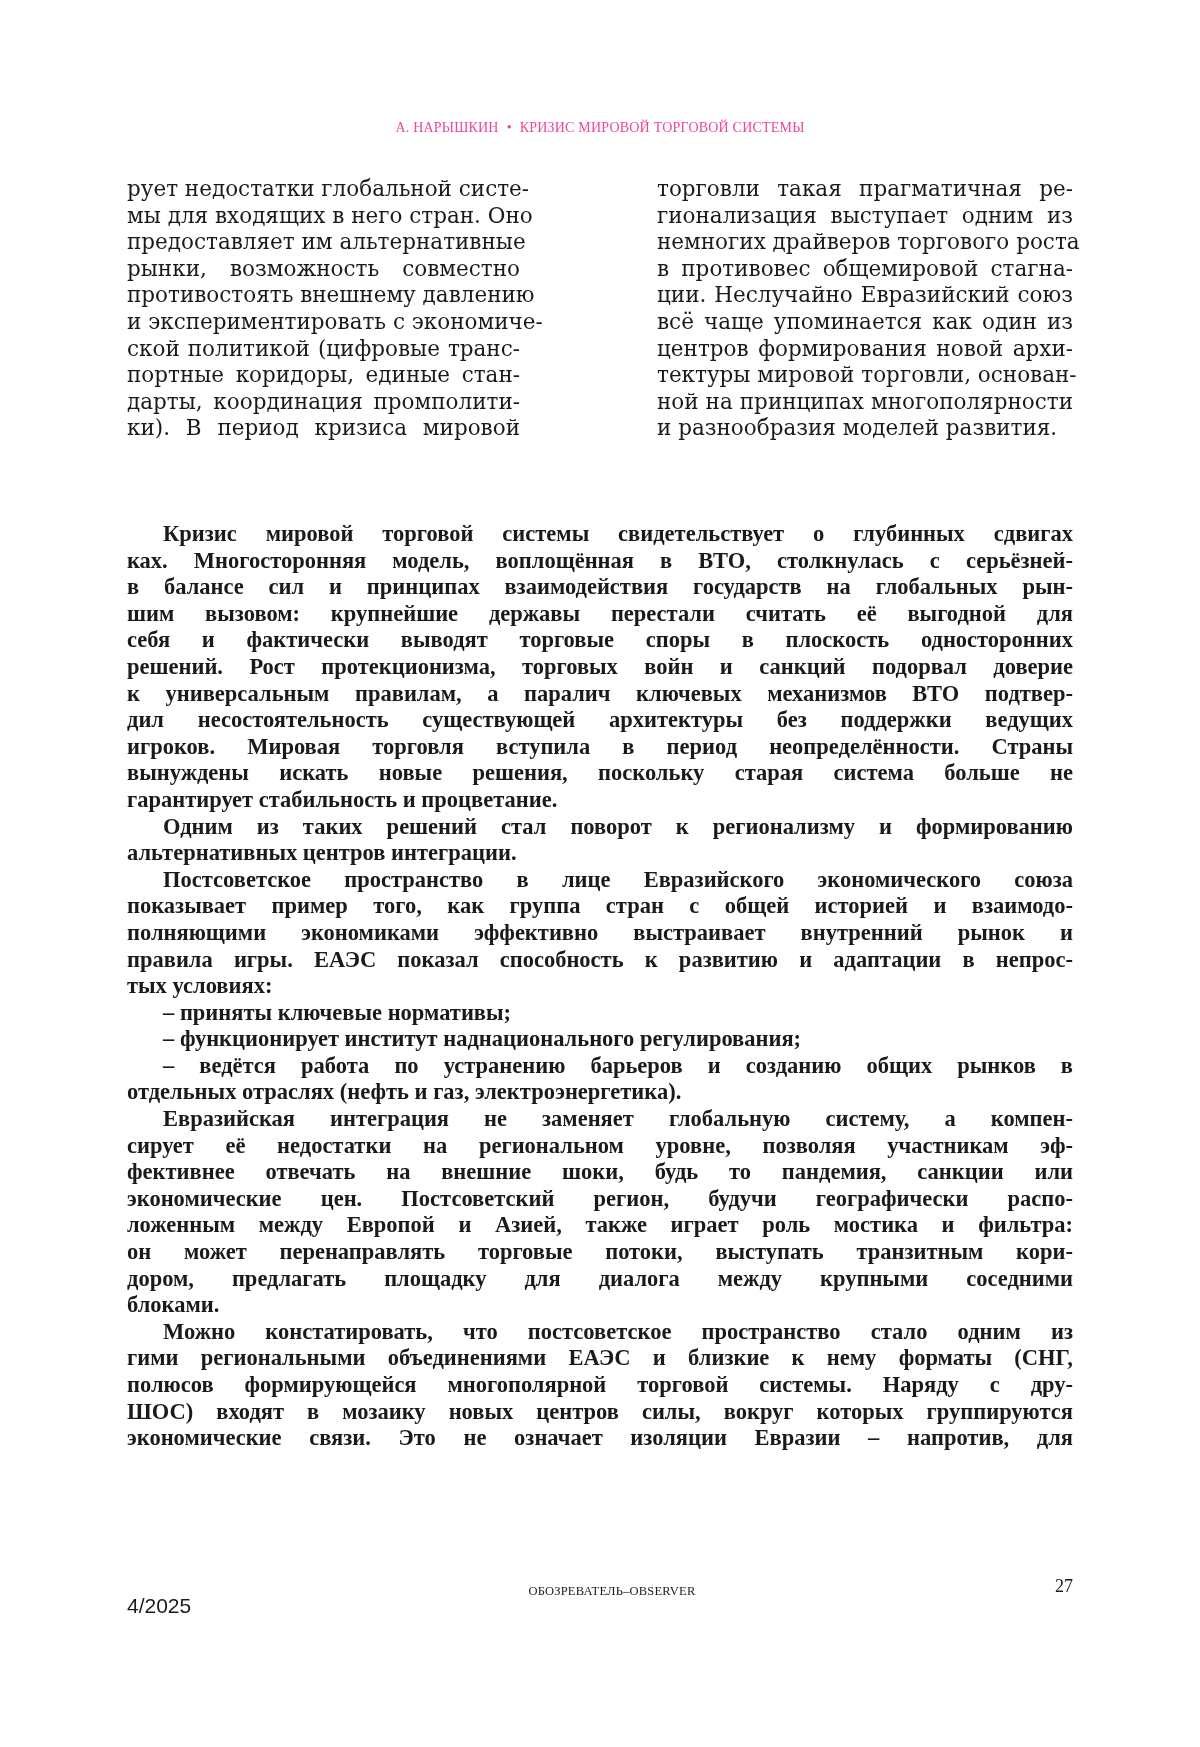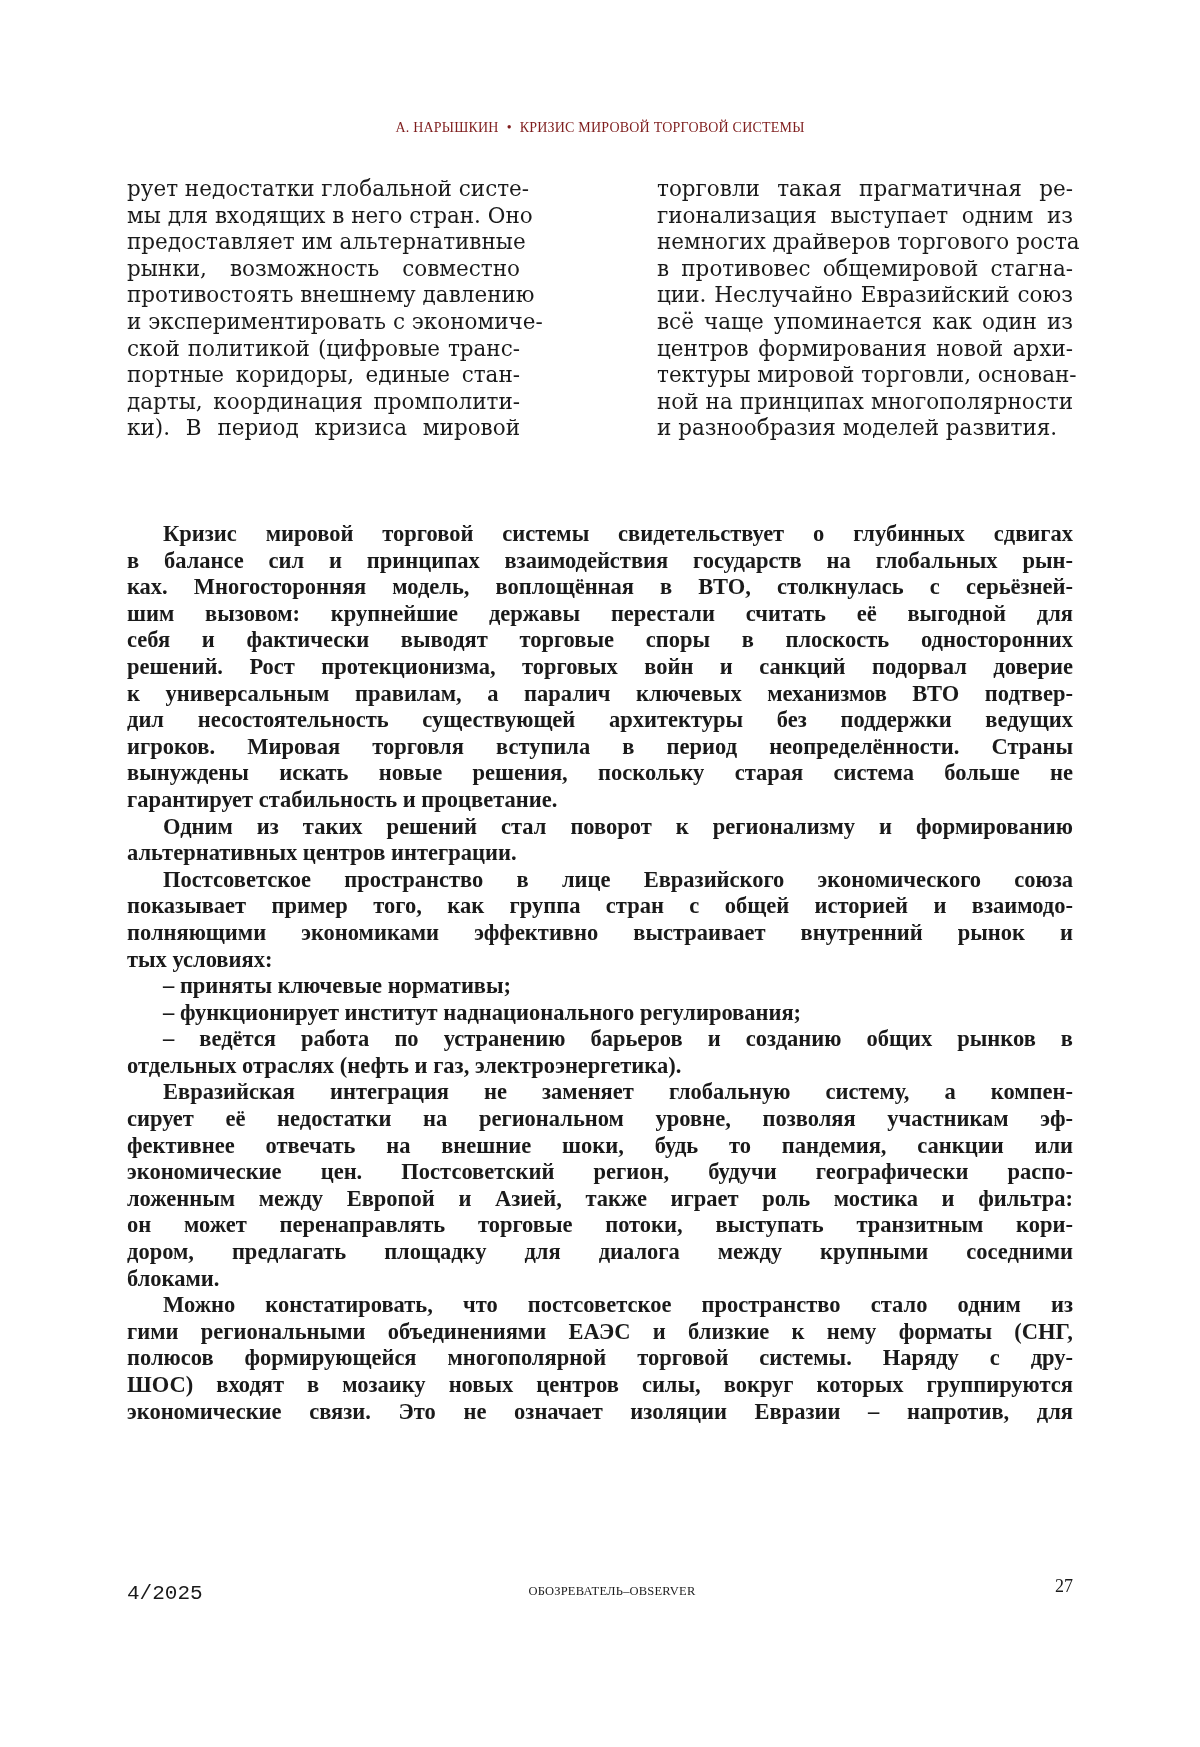--- a/index.html
+++ b/index.html
@@ -6,7 +6,7 @@
   body { width: 1200px; height: 1747px; position: relative; overflow: hidden;
          font-family: "DejaVu Serif", "Liberation Serif", serif; color: #1a1a1a; }
   .running-head { position: absolute; top: 120px; left: 0; width: 1200px; text-align: center;
-         font-family: "Liberation Serif", serif; font-size: 14px; letter-spacing: 0.2px; color: #7f1d1d; }
+         font-family: "Liberation Serif", serif; font-size: 14px; letter-spacing: 0.2px; color: #ec4899; }
   .running-head .dot { display: inline-block; margin: 0 8px; }
   .cols { position: absolute; top: 176px; left: 127px; width: 946px; display: flex; justify-content: space-between; }
   .col { width: 393px; font-size: 21.5px; line-height: 26.6px; text-align: justify; }

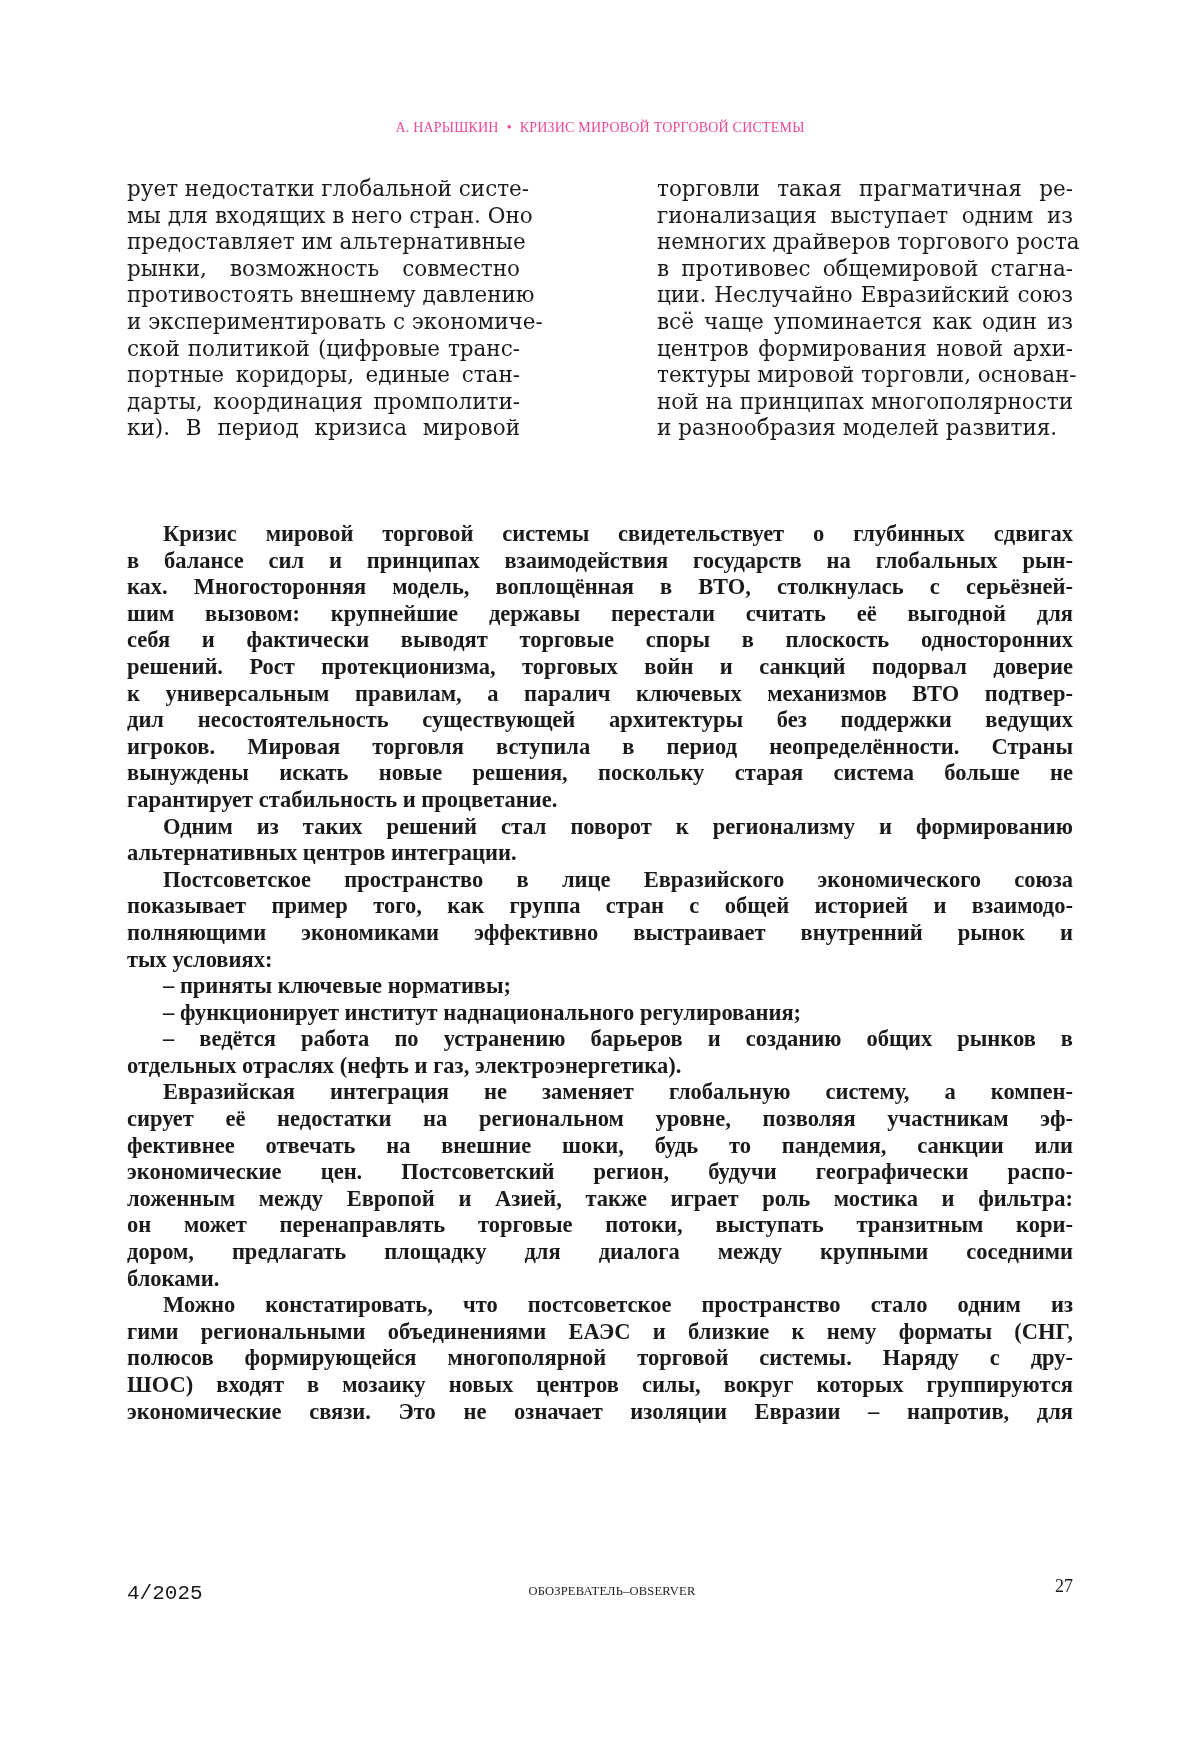--- a/index.html
+++ b/index.html
@@ -62,8 +62,8 @@
 <div class="main">
   <p>
     <span class="ln first">Кризис мировой торговой системы свидетельствует о глубинных сдвигах</span>
+    <span class="ln">ках. Многосторонняя модель, воплощённая в ВТО, столкнулась с серьёзней-</span>
     <span class="ln">в балансе сил и принципах взаимодействия государств на глобальных рын-</span>
-    <span class="ln">ках. Многосторонняя модель, воплощённая в ВТО, столкнулась с серьёзней-</span>
     <span class="ln">шим вызовом: крупнейшие державы перестали считать её выгодной для</span>
     <span class="ln">себя и фактически выводят торговые споры в плоскость односторонних</span>
     <span class="ln">решений. Рост протекционизма, торговых войн и санкций подорвал доверие</span>

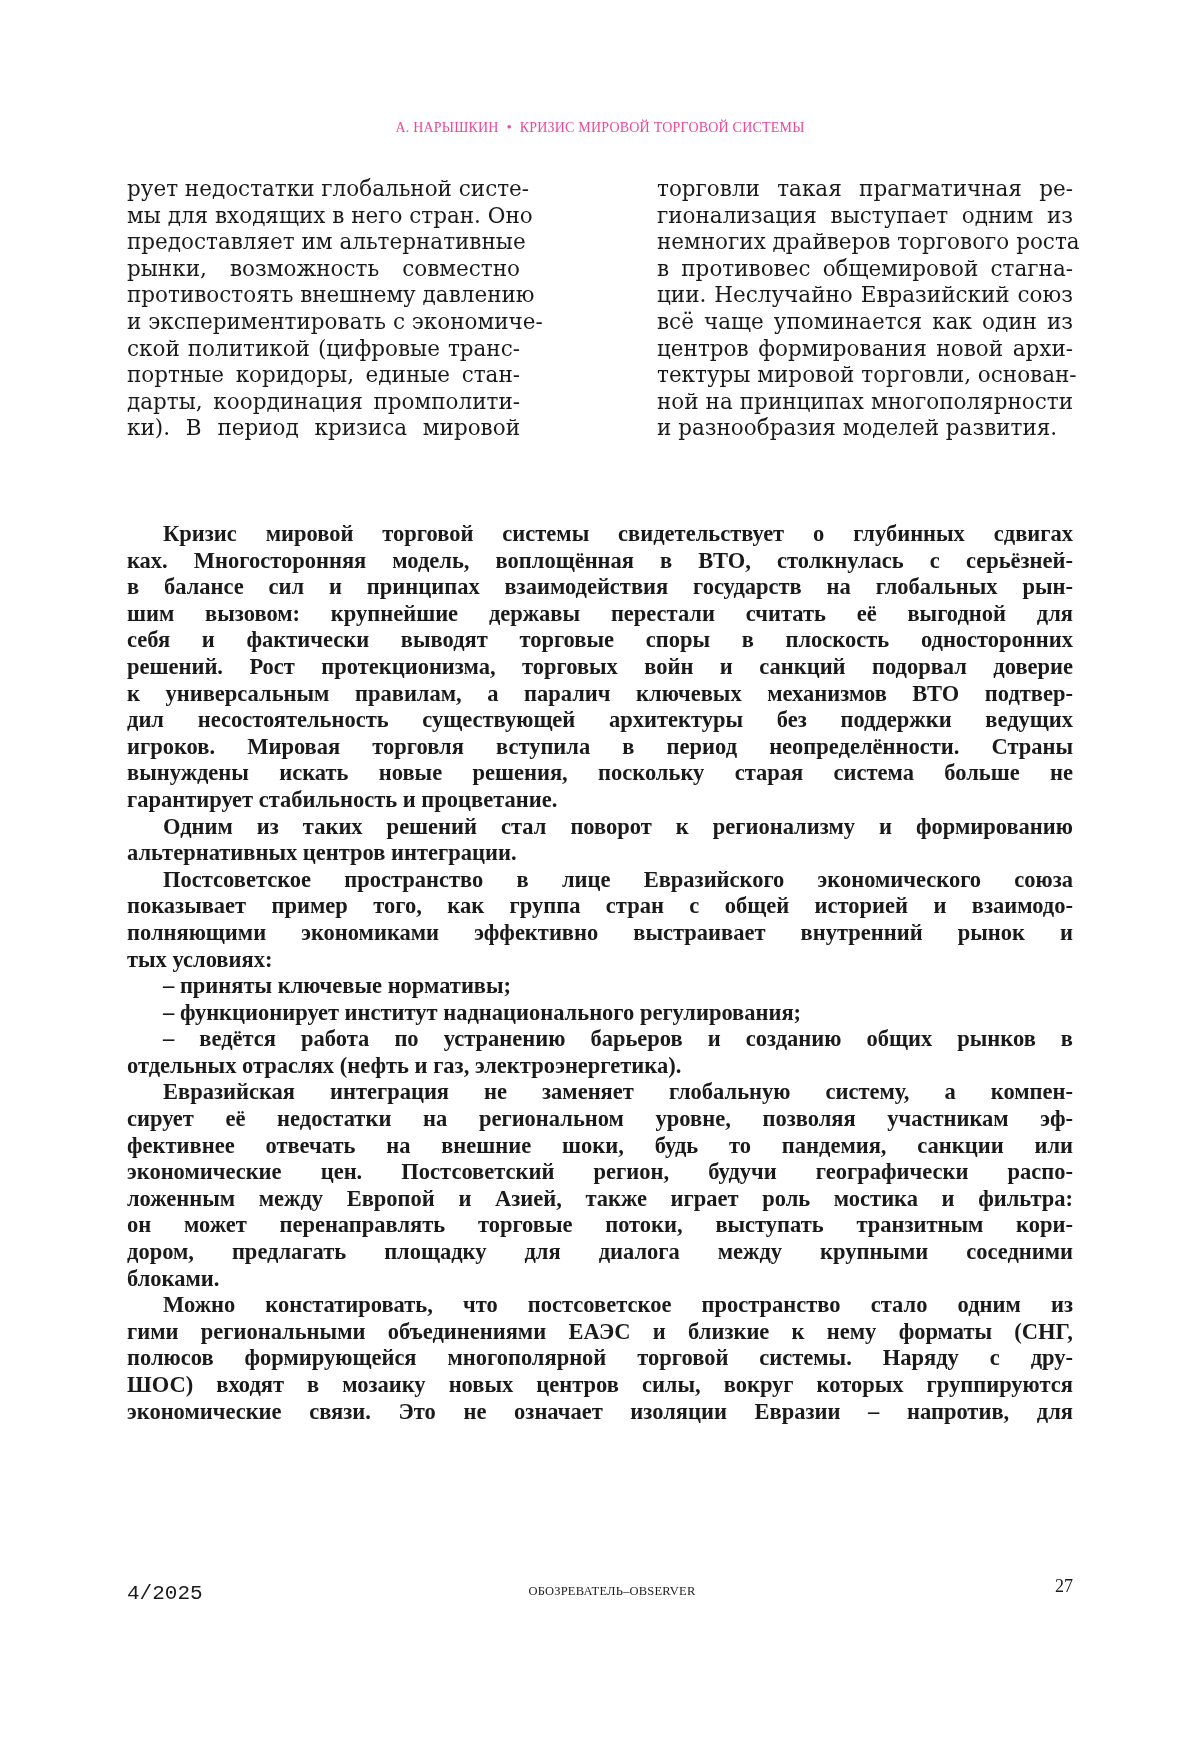--- a/index.html
+++ b/index.html
@@ -81,6 +81,7 @@
     <span class="ln first">Постсоветское пространство в лице Евразийского экономического союза</span>
     <span class="ln">показывает пример того, как группа стран с общей историей и взаимодо-</span>
     <span class="ln">полняющими экономиками эффективно выстраивает внутренний рынок и</span>
+    <span class="ln">правила игры. ЕАЭС показал способность к развитию и адаптации в непрос-</span>
     <span class="ln last">тых условиях:</span>
   </p>
   <p>

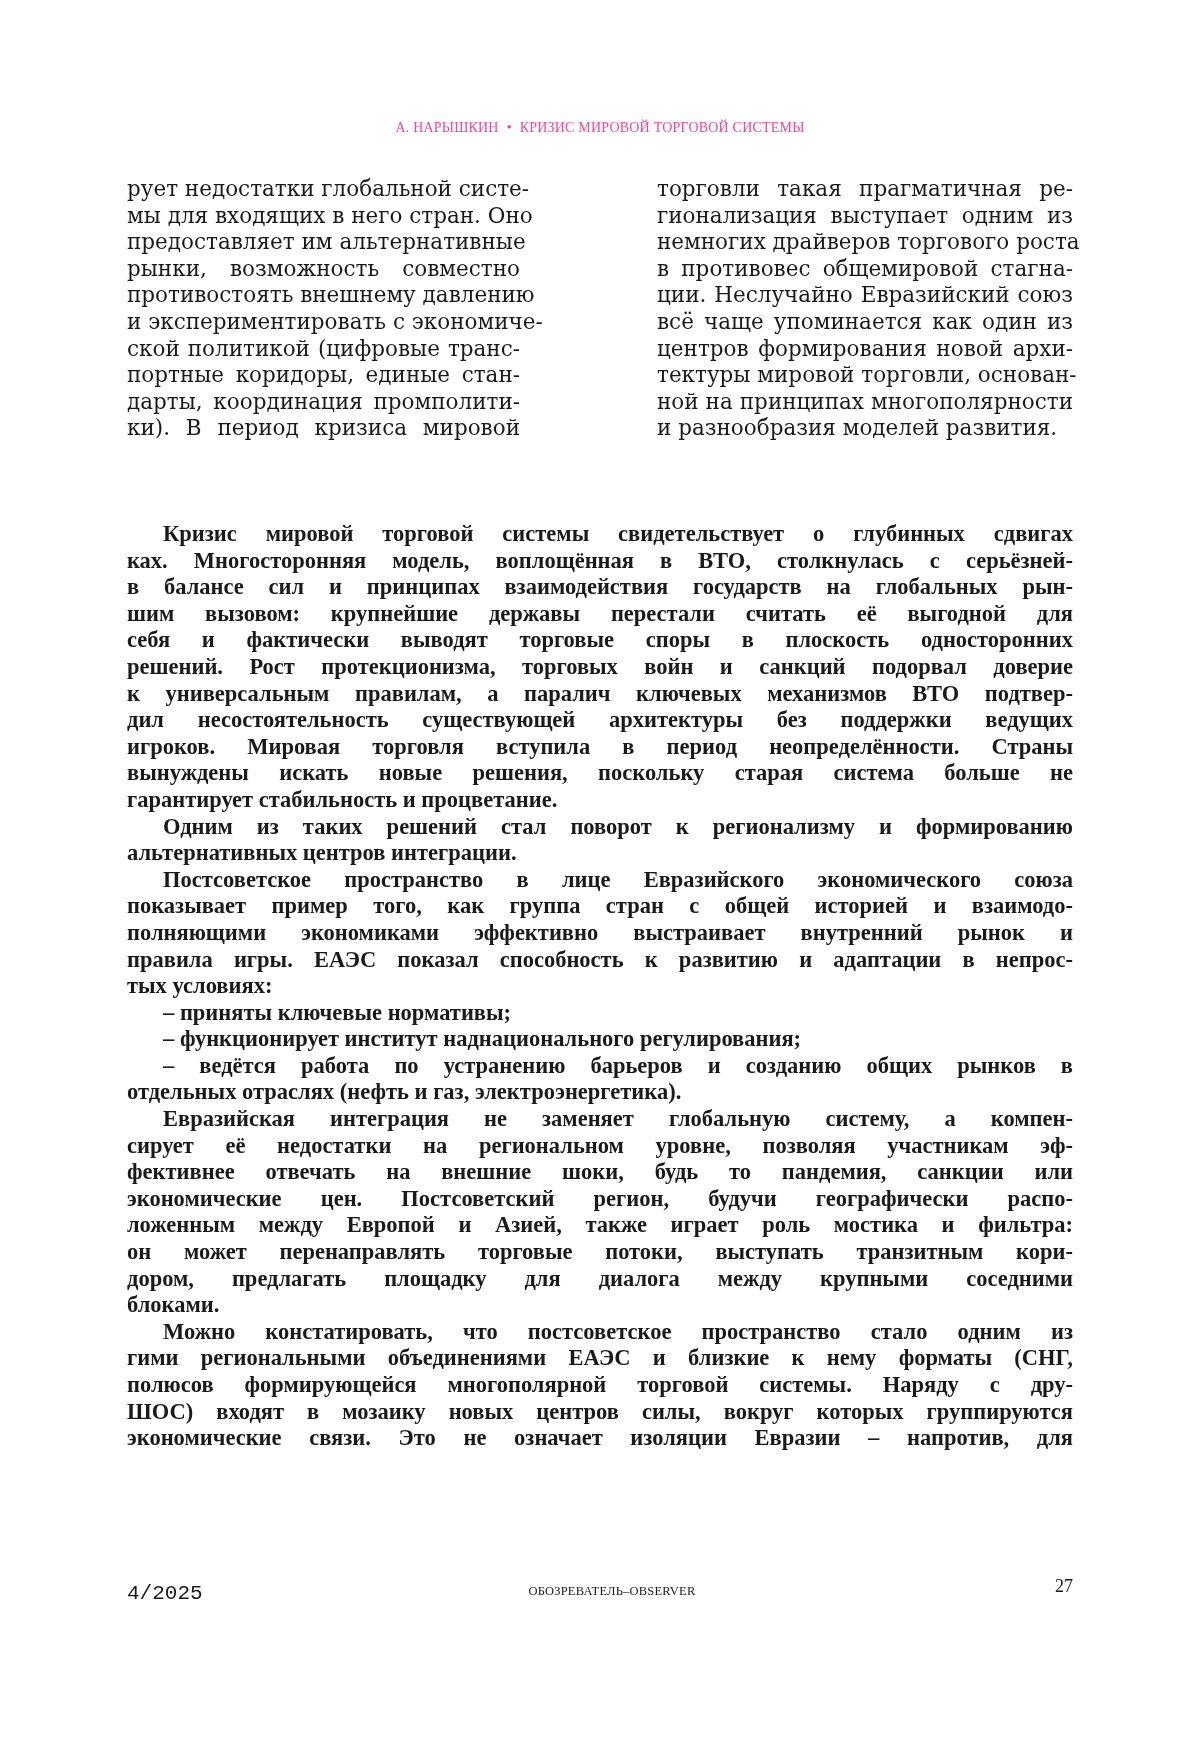--- a/index.html
+++ b/index.html
@@ -20,7 +20,7 @@
   .main .ln.last { text-align-last: left; }
   .main .ln.first { padding-left: 36px; }
   .footer { position: absolute; top: 1578px; left: 127px; width: 946px; height: 30px; }
-  .footer .issue { position: absolute; left: 0; top: 4px; font-family: Liberation Mono, monospace; font-size: 21px; }
+  .footer .issue { position: absolute; left: 0; top: 16px; font-family: Liberation Sans, sans-serif; font-size: 21px; }
   .footer .journal { position: absolute; left: 12px; width: 946px; top: 6px; text-align: center;
                      font-family: Liberation Serif, serif; font-size: 12.5px; letter-spacing: 0.2px; }
   .footer .page { position: absolute; right: 0; top: -2px; font-family: "Liberation Serif", serif; font-size: 18px; }

